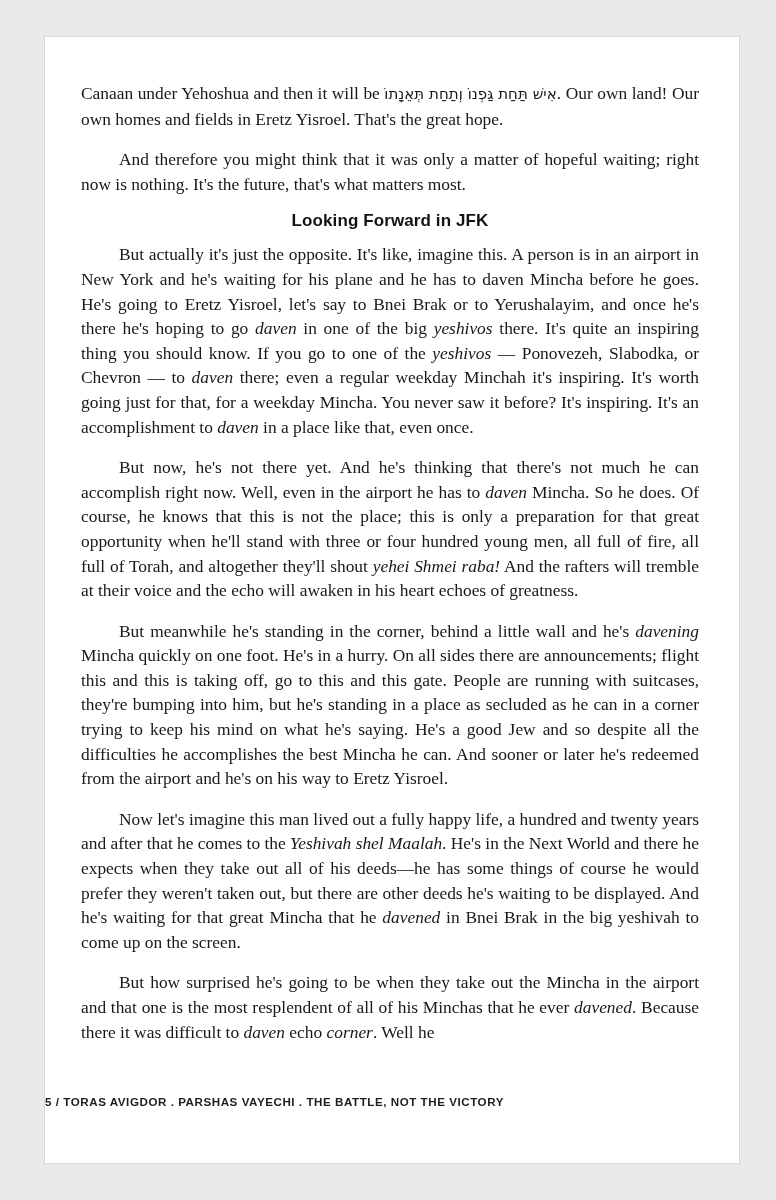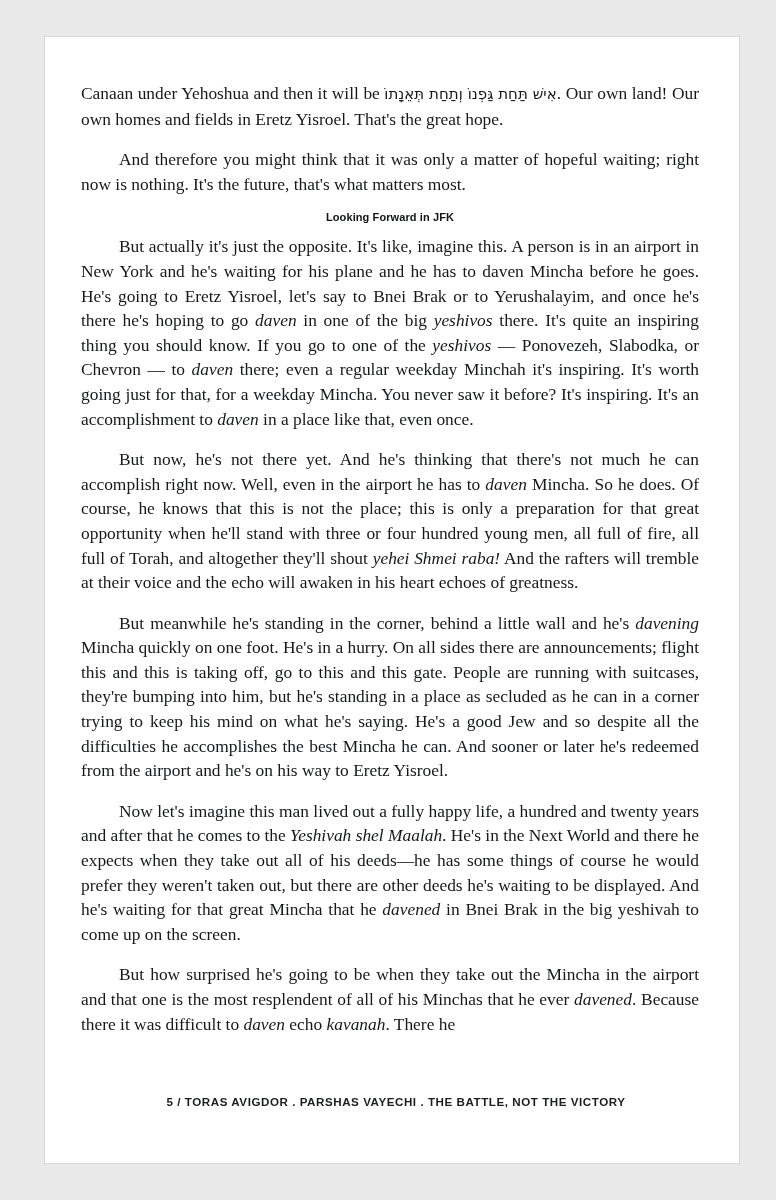--- a/index.html
+++ b/index.html
@@ -48,7 +48,7 @@
     text-align: center;
     font-family: "Liberation Sans", sans-serif;
     font-weight: bold;
-    font-size: 11px;
+    font-size: 17px;
     color: #111315;
     margin: 15px 0 11px 0;
     letter-spacing: 0.1px;

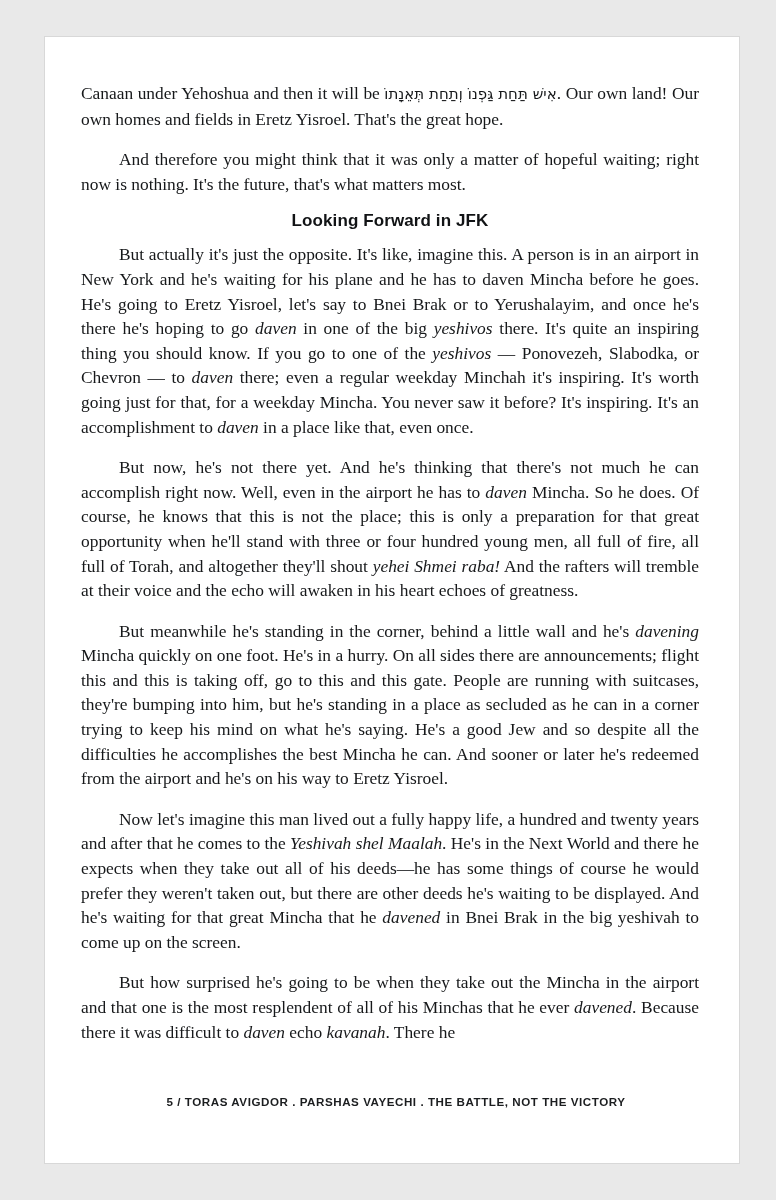--- a/index.html
+++ b/index.html
@@ -98,7 +98,7 @@
 
     <p class="para"><span>Now let's imagine this man lived out a fully happy life, a hundred and twenty years and after that he comes to the </span><em class="it">Yeshivah shel Maalah</em><span>. He's in the Next World and there he expects when they take out all of his deeds—he has some things of course he would prefer they weren't taken out, but there are other deeds he's waiting to be displayed. And he's waiting for that great Mincha that he </span><em class="it">davened</em><span> in Bnei Brak in the big yeshivah to come up on the screen.</span></p>
 
-    <p class="para"><span>But how surprised he's going to be when they take out the Mincha in the airport and that one is the most resplendent of all of his Minchas that he ever </span><em class="it">davened</em><span>. Because there it was difficult to </span><em class="it">daven</em><span> echo </span><em class="it">kavanah</em><span>. There he</span></p>
+    <p class="para"><span>But how surprised he's going to be when they take out the Mincha in the airport and that one is the most resplendent of all of his Minchas that he ever </span><em class="it">davened</em><span>. Because there it was difficult to </span><em class="it">daven</em><span> echo </span><em class="it">corner</em><span>. There he</span></p>
 
   </div>
 

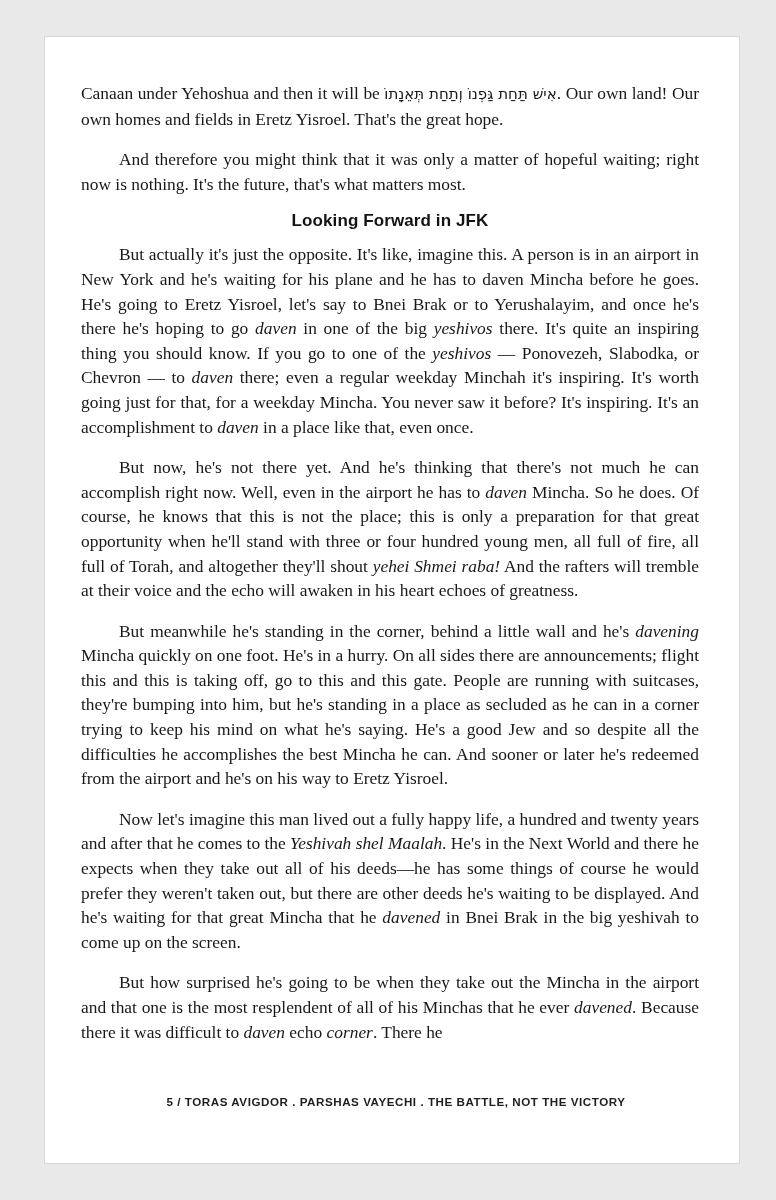--- a/index.html
+++ b/index.html
@@ -98,7 +98,7 @@
 
     <p class="para"><span>Now let's imagine this man lived out a fully happy life, a hundred and twenty years and after that he comes to the </span><em class="it">Yeshivah shel Maalah</em><span>. He's in the Next World and there he expects when they take out all of his deeds—he has some things of course he would prefer they weren't taken out, but there are other deeds he's waiting to be displayed. And he's waiting for that great Mincha that he </span><em class="it">davened</em><span> in Bnei Brak in the big yeshivah to come up on the screen.</span></p>
 
-    <p class="para"><span>But how surprised he's going to be when they take out the Mincha in the airport and that one is the most resplendent of all of his Minchas that he ever </span><em class="it">davened</em><span>. Because there it was difficult to </span><em class="it">daven</em><span> echo </span><em class="it">corner</em><span>. There he</span></p>
+    <p class="para"><span>But how surprised he's going to be when they take out the Mincha in the airport and that one is the most resplendent of all of his Minchas that he ever </span><em class="it">davened</em><span>. Because there it was difficult to </span><em class="it">daven</em><span> echo </span><em class="it">corner</em><span>. Well he</span></p>
 
   </div>
 

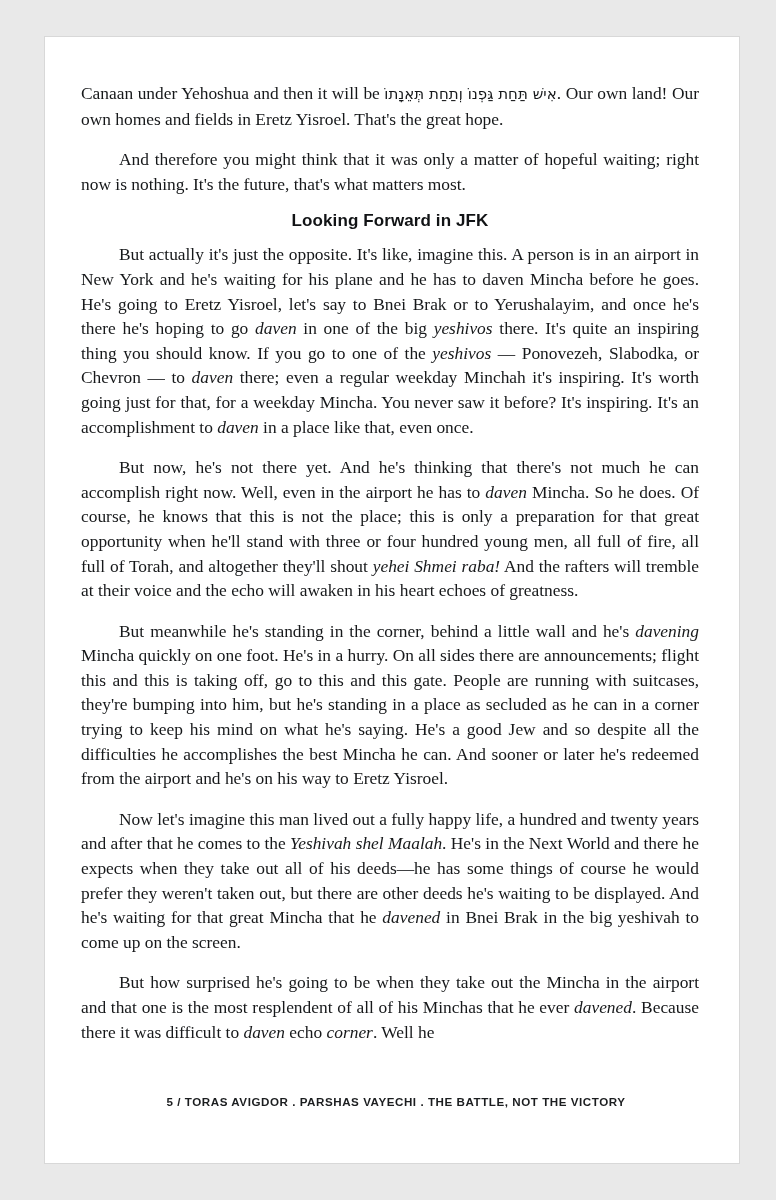--- a/index.html
+++ b/index.html
@@ -68,13 +68,12 @@
     left: 0;
     right: 0;
     top: 1058px;
-    text-align: center;
+    text-align: left;
     font-family: "Liberation Sans", sans-serif;
     font-weight: bold;
     font-size: 11.6px;
     letter-spacing: 0.55px;
     color: #1b1d1f;
-    padding-left: 8px;
   }
 </style>
 </head>

